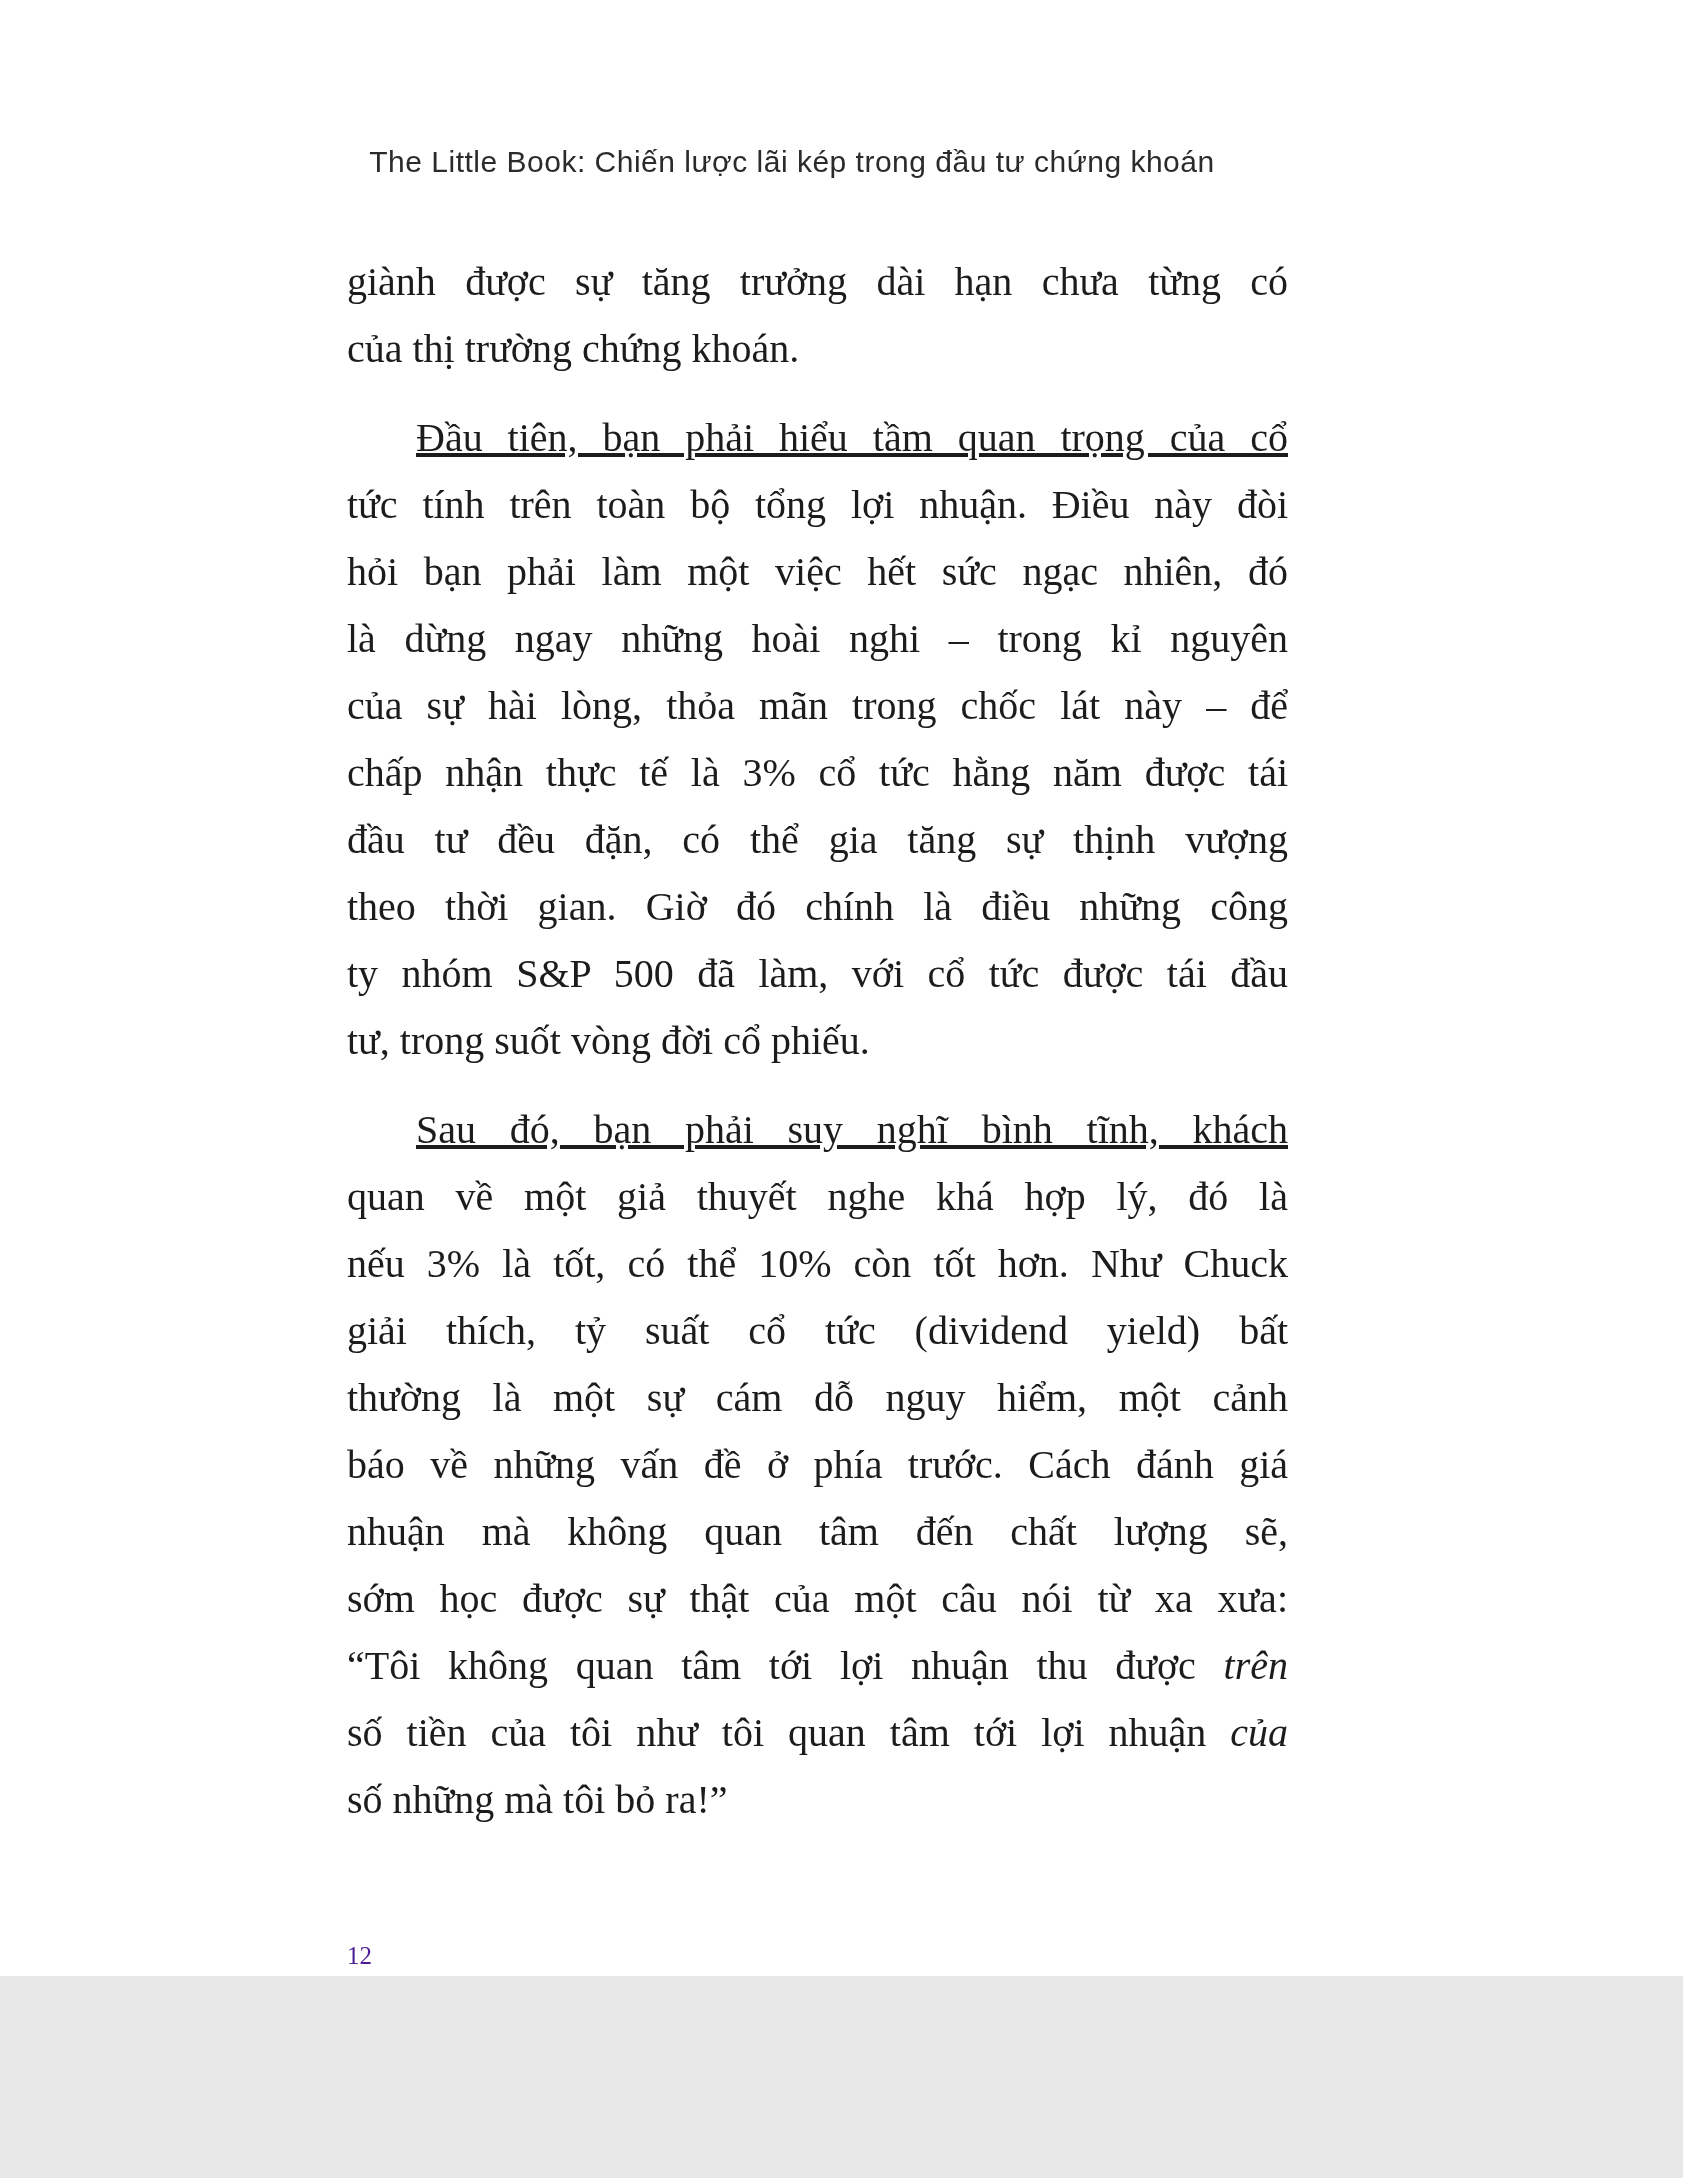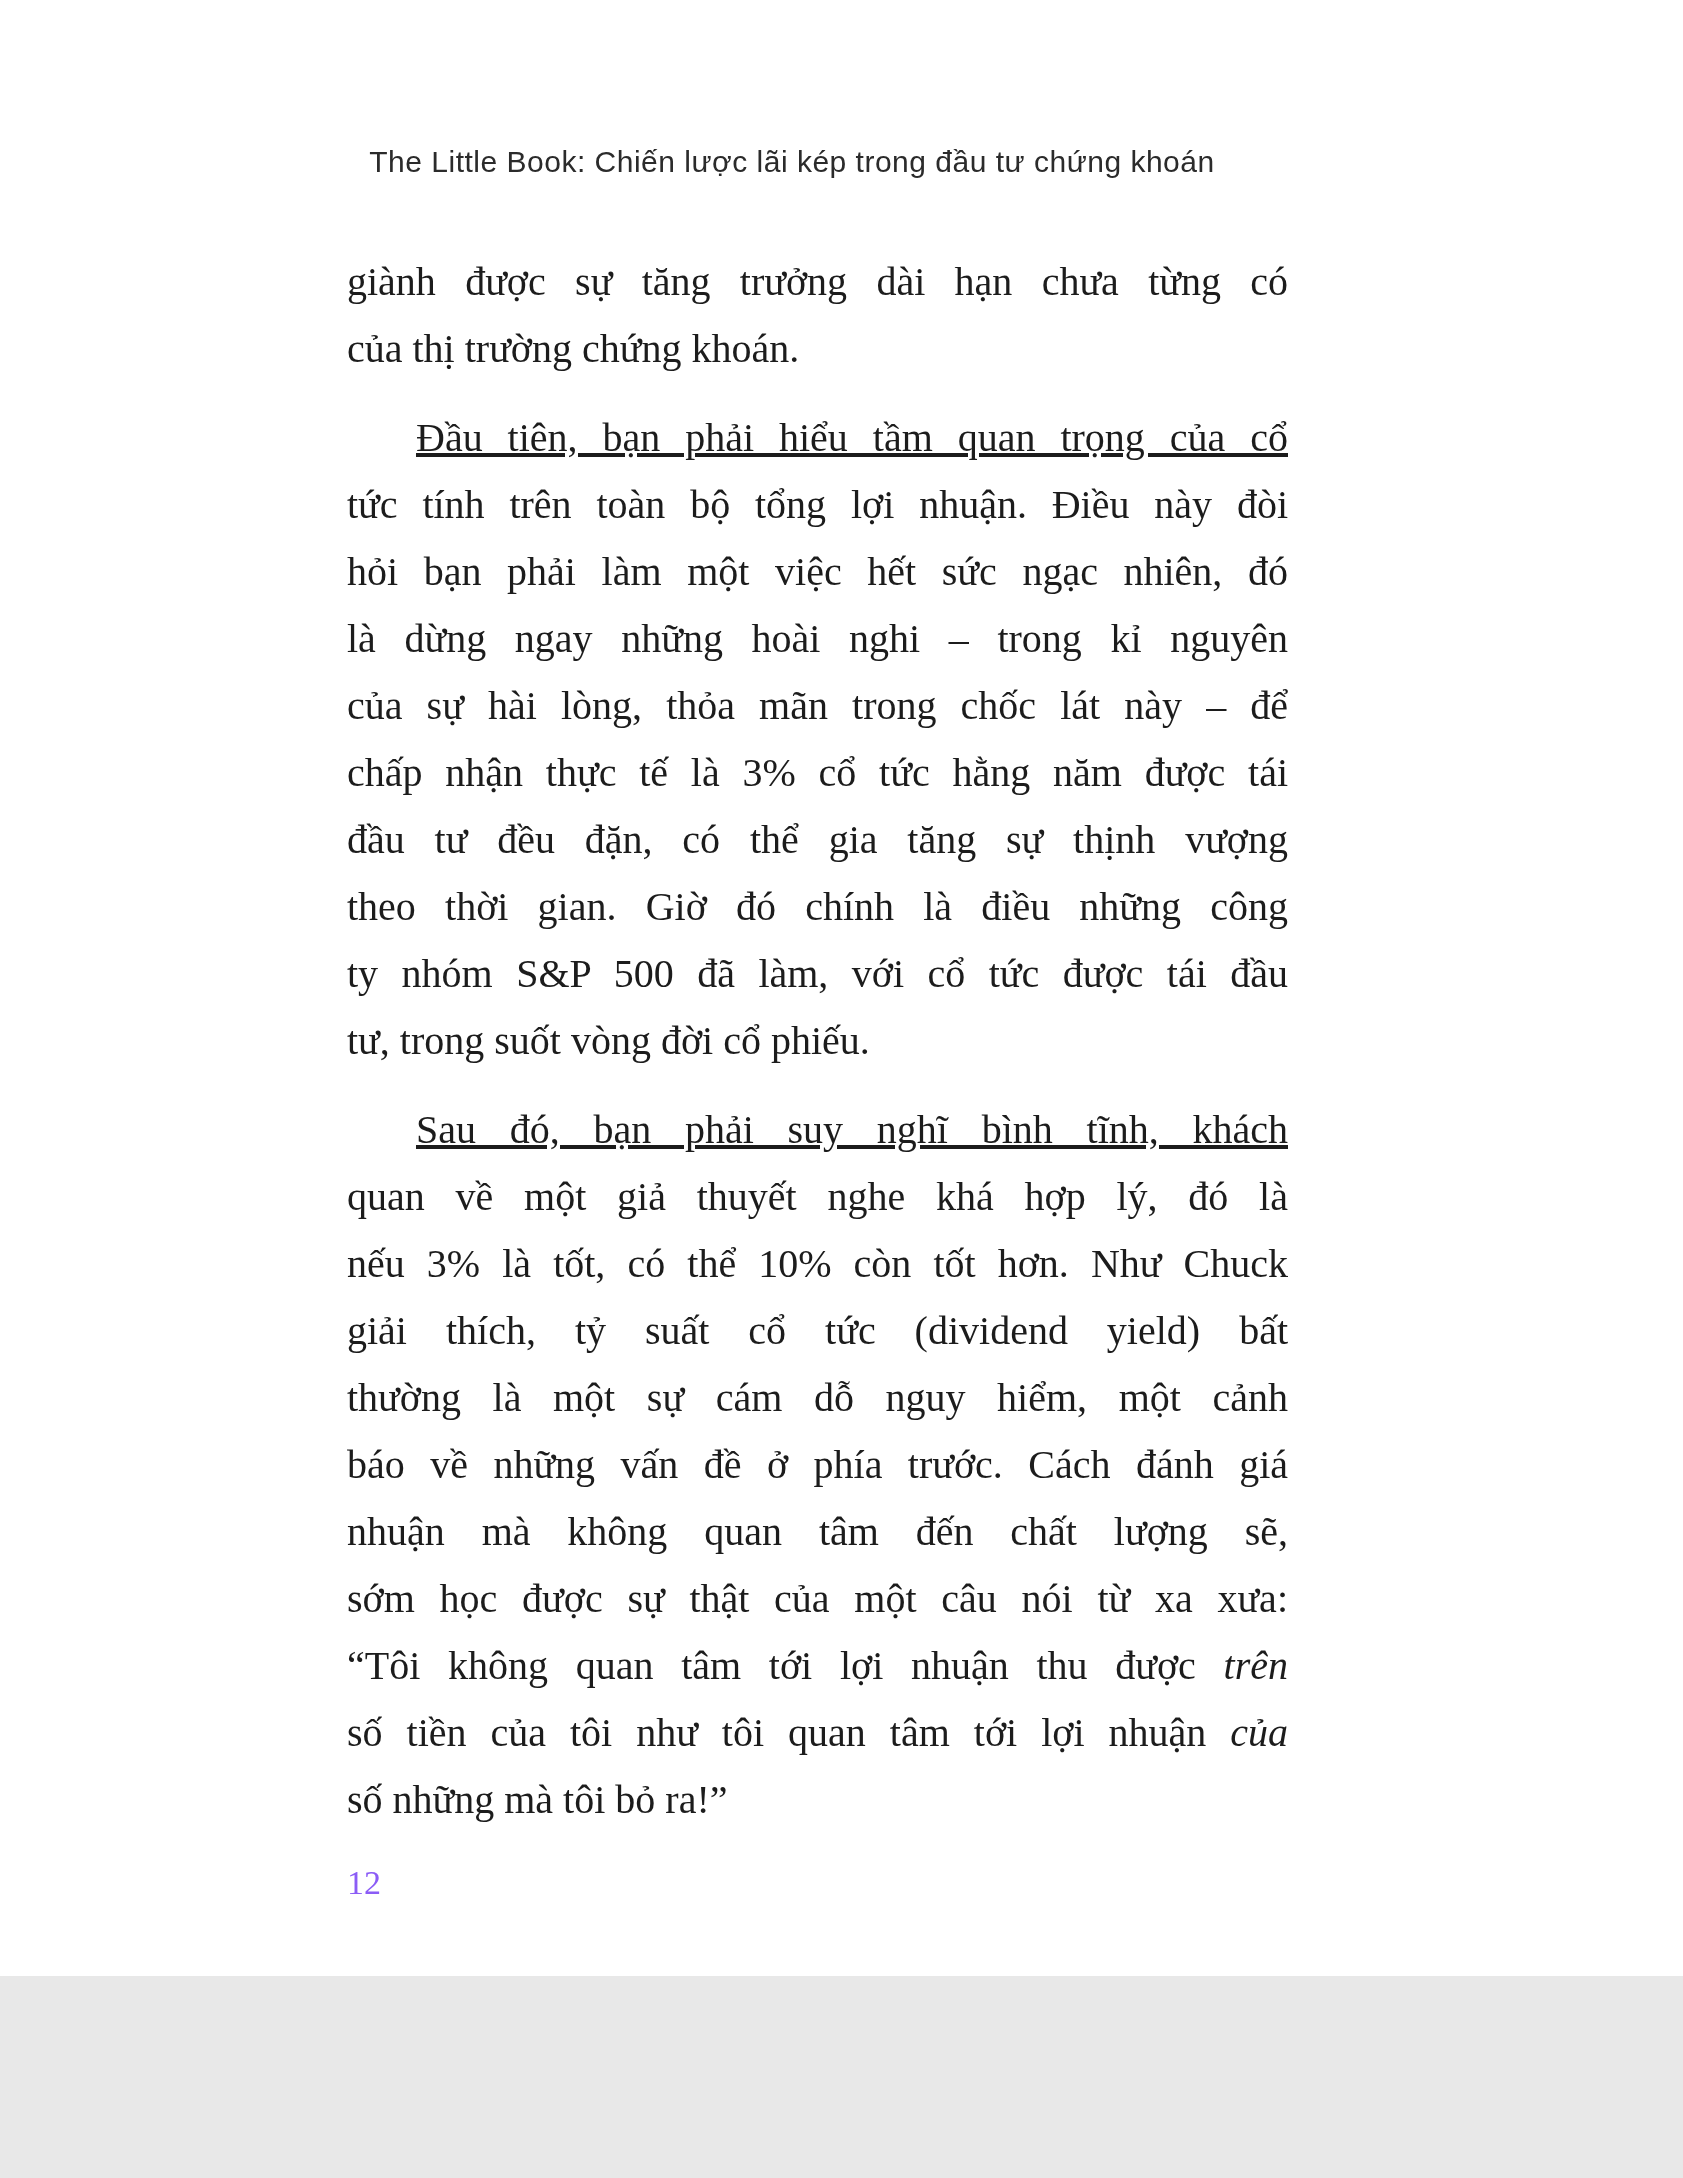--- a/index.html
+++ b/index.html
@@ -61,10 +61,10 @@
   }
   .page-number {
     position: absolute;
-    top: 1864px;
+    top: 1942px;
     left: 347px;
-    font-size: 34px;
-    color: #8b5cf6;
+    font-size: 25px;
+    color: #4c1d95;
   }
 </style>
 </head>

